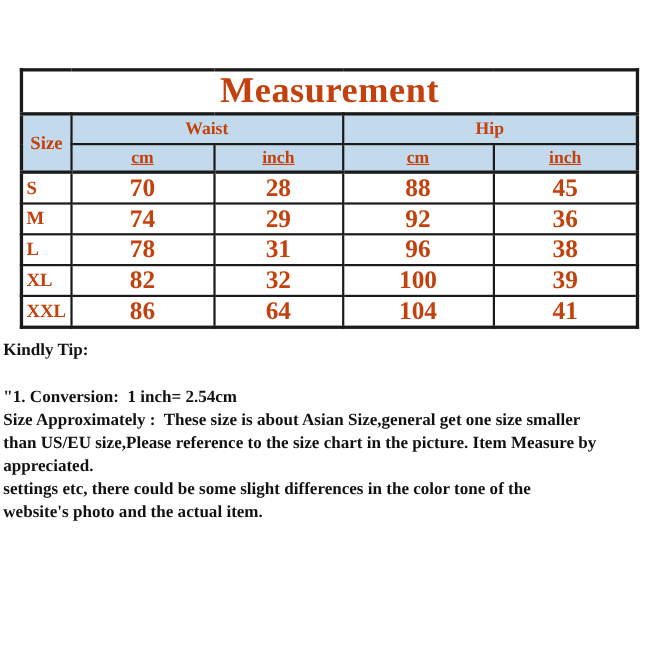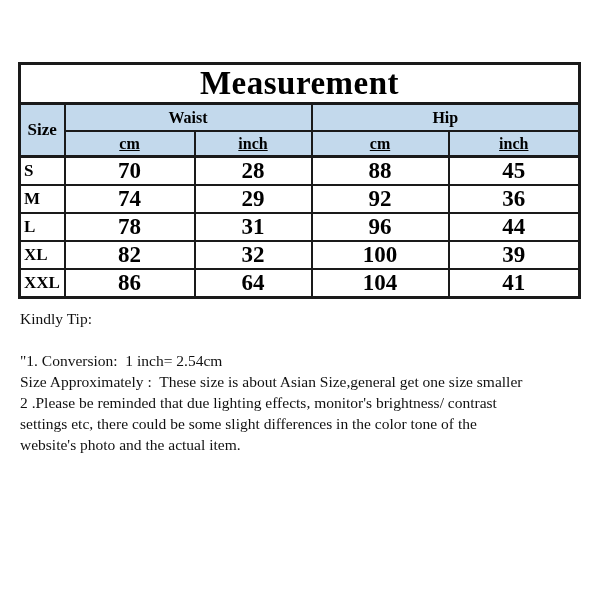--- a/index.html
+++ b/index.html
@@ -30,7 +30,7 @@
     font-weight: bold;
     text-align: center;
     vertical-align: middle;
-    color: #000000;
+    color: #c2410c;
     margin-left: 16px;
   }
   .size-table { border: 3px solid #1a1a1a; }

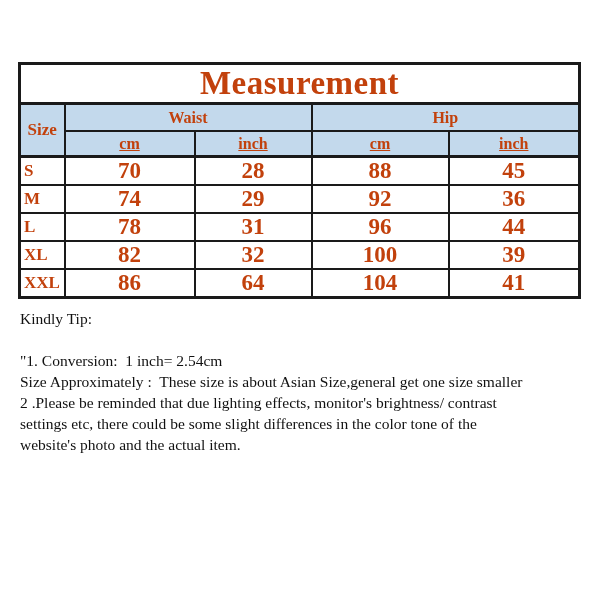--- a/index.html
+++ b/index.html
@@ -130,7 +130,7 @@
         <td>78</td>
         <td>31</td>
         <td>96</td>
-        <td>44</td>
+        <td>38</td>
       </tr>
       <tr class="body-row">
         <th>XL</th>

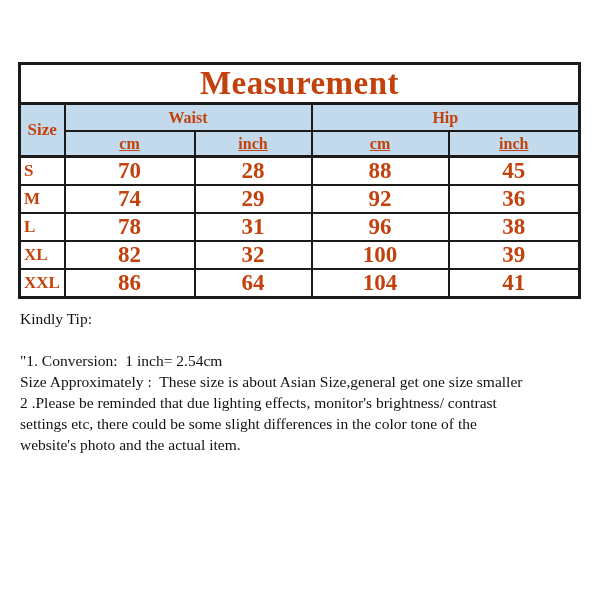--- a/index.html
+++ b/index.html
@@ -66,9 +66,9 @@
   
   .tips {
     position: absolute;
-    left: 20px; top: 308px;
+    left: 3px; top: 308px;
     width: 566px;
-    font-weight: normal;
+    font-weight: bold;
     font-size: 15.5px;
     line-height: 21px;
   }

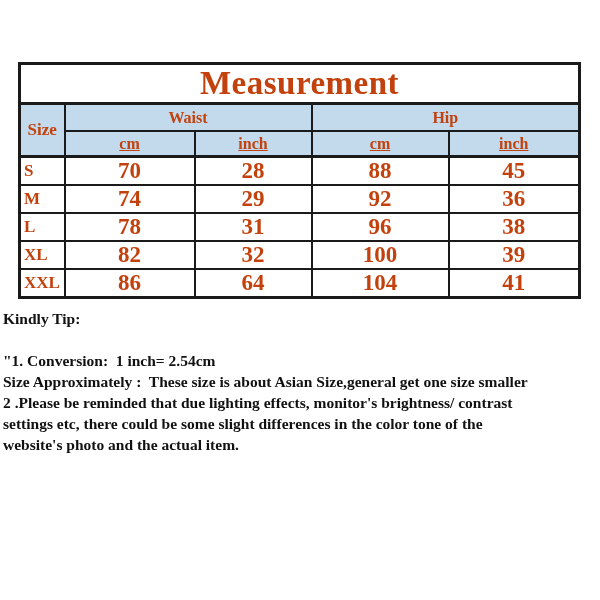--- a/index.html
+++ b/index.html
@@ -153,6 +153,7 @@
     <p class="tips-heading">Kindly Tip:</p>
     <p class="tip-line">"1. Conversion:  1 inch= 2.54cm</p>
     <p class="tip-line">Size Approximately :  These size is about Asian Size,general get one size smaller</p>
+    <p class="tip-line">than US/EU size,Please reference to the size chart in the picture. Item Measure by</p>
     <p class="tip-line">2 .Please be reminded that due lighting effects, monitor's brightness/ contrast</p>
     <p class="tip-line">settings etc, there could be some slight differences in the color tone of the</p>
     <p class="tip-line">website's photo and the actual item.</p>

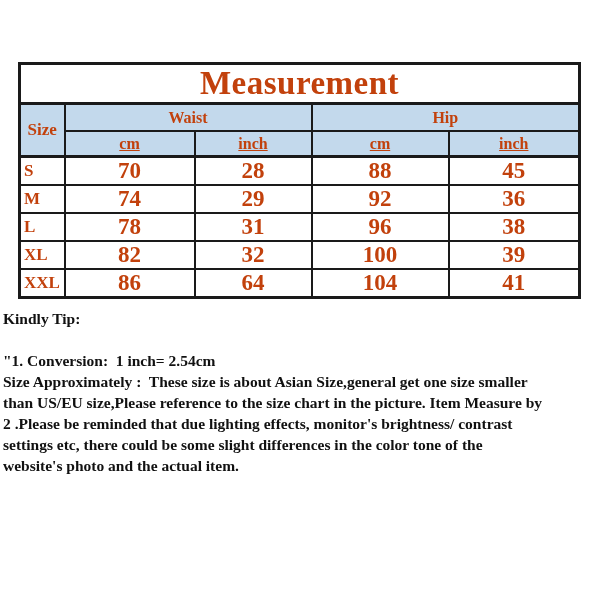--- a/index.html
+++ b/index.html
@@ -154,6 +154,7 @@
     <p class="tip-line">"1. Conversion:  1 inch= 2.54cm</p>
     <p class="tip-line">Size Approximately :  These size is about Asian Size,general get one size smaller</p>
     <p class="tip-line">than US/EU size,Please reference to the size chart in the picture. Item Measure by</p>
+    <p class="tip-line">appreciated.</p>
     <p class="tip-line">2 .Please be reminded that due lighting effects, monitor's brightness/ contrast</p>
     <p class="tip-line">settings etc, there could be some slight differences in the color tone of the</p>
     <p class="tip-line">website's photo and the actual item.</p>

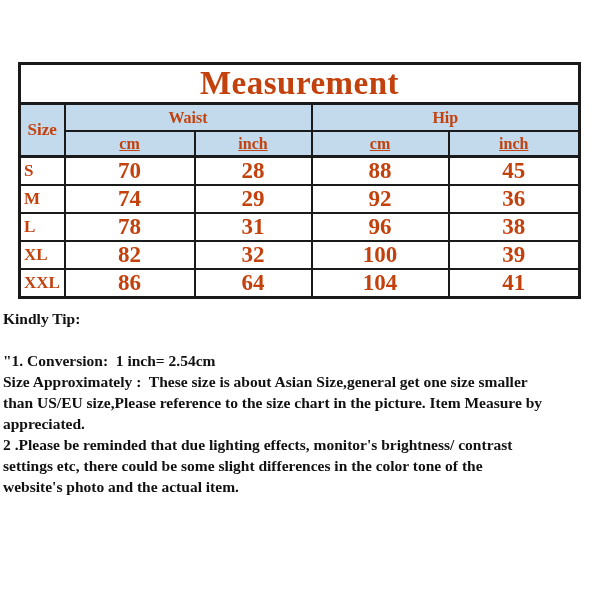--- a/index.html
+++ b/index.html
@@ -155,7 +155,6 @@
     <p class="tip-line">Size Approximately :  These size is about Asian Size,general get one size smaller</p>
     <p class="tip-line">than US/EU size,Please reference to the size chart in the picture. Item Measure by</p>
     <p class="tip-line">appreciated.</p>
-    <p class="tip-line">2 .Please be reminded that due lighting effects, monitor's brightness/ contrast</p>
     <p class="tip-line">settings etc, there could be some slight differences in the color tone of the</p>
     <p class="tip-line">website's photo and the actual item.</p>
   </div>

